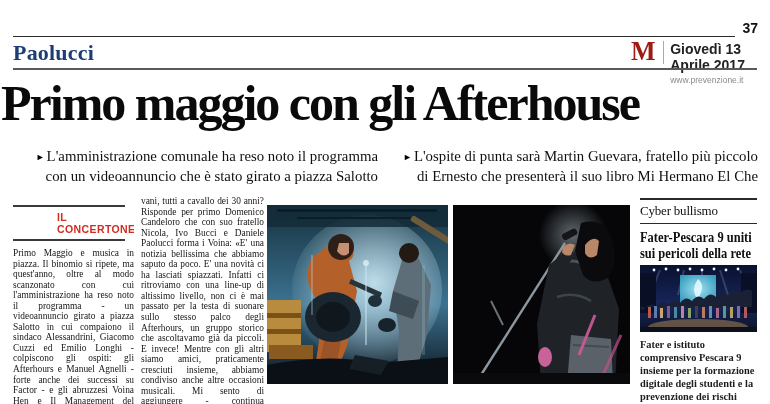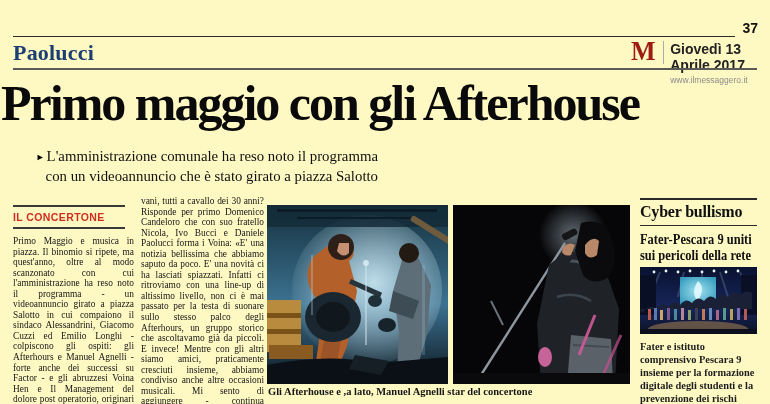--- a/index.html
+++ b/index.html
@@ -5,7 +5,7 @@
   * { margin:0; padding:0; box-sizing:border-box; }
   html,body { background:#e9e9e7; }
   .page{
-    position:relative; width:770px; height:404px; background:#fef9c3;
+    position:relative; width:770px; height:404px; background:#ffffff;
     font-family:"Liberation Serif", serif; color:#181818; overflow:hidden;
     margin:0 auto;
   }

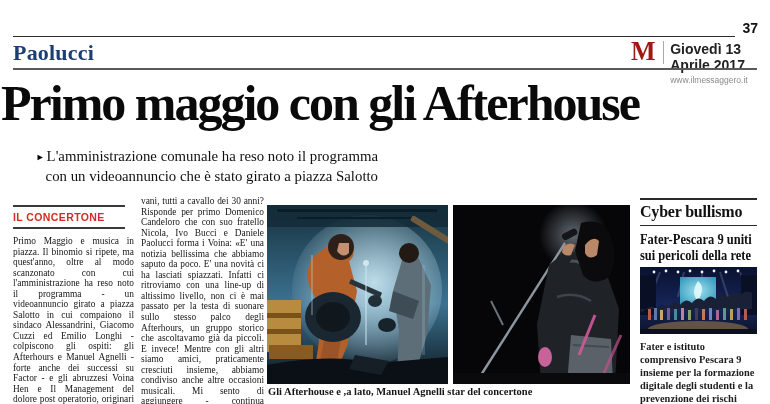--- a/index.html
+++ b/index.html
@@ -72,7 +72,7 @@
     <div class="mast-divider"></div>
     <div class="mast-texts">
       <div class="mast-date">Giovedì 13 Aprile 2017</div>
-      <div class="mast-site">www.ilmessaggero.it</div>
+      <div class="mast-site">www.prevenzione.it</div>
     </div>
   </div>
   <div class="rule-header"></div>

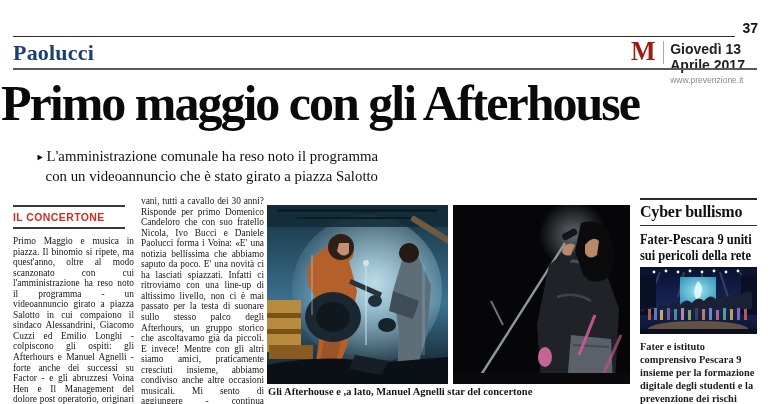--- a/index.html
+++ b/index.html
@@ -79,6 +79,7 @@
 
   <h1 class="headline">Primo maggio con gli Afterhouse</h1>
   <div class="deck deck-left"><span class="bullet">►</span><span>L'amministrazione comunale ha reso noto il programma con un videoannuncio che è stato girato a piazza Salotto</span></div>
+  <div class="deck deck-right"><span class="bullet">►</span><span>L'ospite di punta sarà Martin Guevara, fratello più piccolo di Ernesto che presenterà il suo libro Mi Hermano El Che</span></div>
 
   <div class="col col1">
     <div class="kicker-rule top"></div>

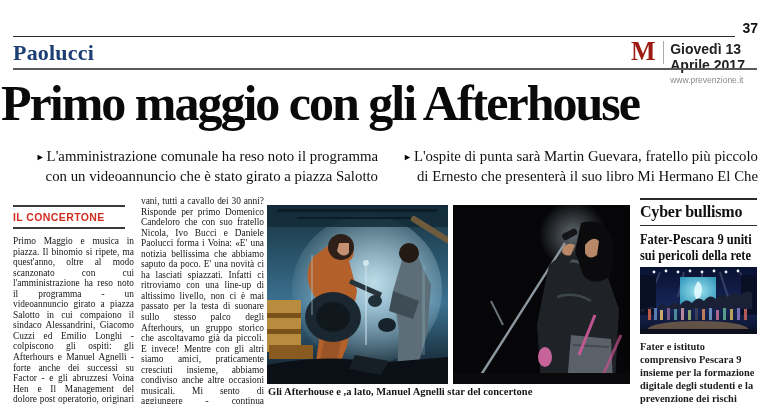--- a/index.html
+++ b/index.html
@@ -38,7 +38,7 @@
   .kicker-rule{ width:112px; height:2px; background:#3a3a3a; }
   .kicker-rule.top{ margin-top:7px; }
   .kicker{ font-family:"Liberation Sans",sans-serif; font-weight:bold; font-size:10.5px;
-    color:#d02c20; letter-spacing:.4px; padding:4px 0 4px 0; }
+    color:#d02c20; letter-spacing:.4px; padding:4px 0 4px 0;margin-left:44px; }
   .bodytext{ font-size:9.4px; line-height:10.55px; text-align:justify; color:#161616; }
   .col1 .bodytext{ margin-top:7px; }
   

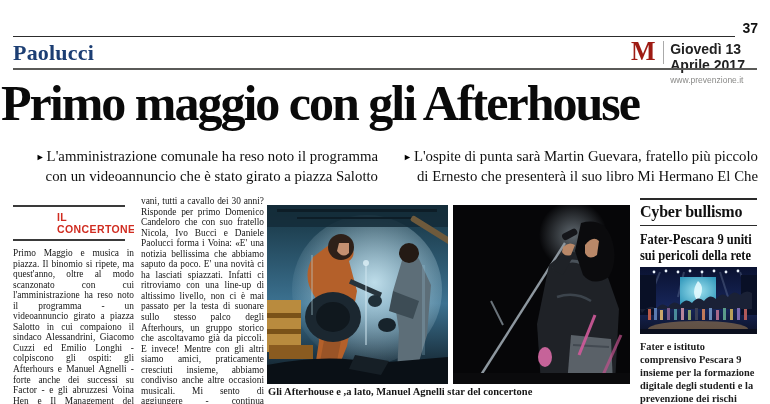--- a/index.html
+++ b/index.html
@@ -51,7 +51,7 @@
   
   .sidebar{ position:absolute; left:640px; top:198px; width:117px; }
   .sb-rule{ width:117px; height:1.5px; background:#2a2a2a; }
-  .sb-kicker{ font-size:16px; font-weight:bold; color:#101010; padding:3px 0 4px 0;
+  .sb-kicker{ font-size:13px; font-weight:normal; color:#101010; padding:3px 0 4px 0;
     letter-spacing:-.2px; }
   .sb-rule2{ width:117px; height:1px; background:#2a2a2a; }
   .sb-headline{ margin-top:5px; width:136px; transform:scaleX(.86); transform-origin:0 0;

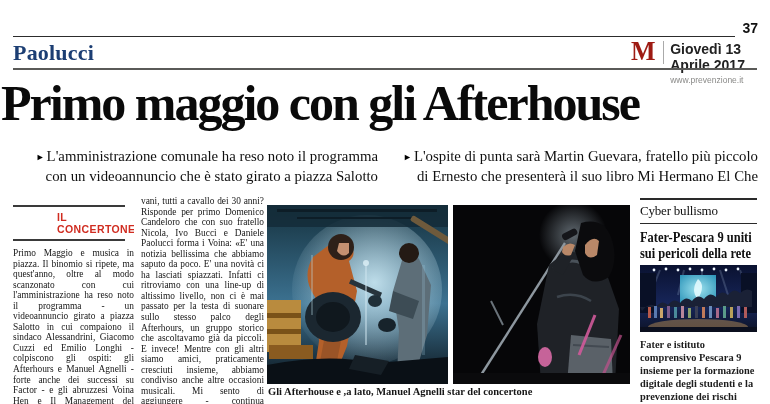--- a/index.html
+++ b/index.html
@@ -166,7 +166,6 @@
     </svg>
   </div>
 
-  <div class="photo-caption">Gli Afterhouse e ,a lato, Manuel Agnelli star del concertone</div>
 
   <div class="sidebar">
     <div class="sb-rule"></div>

